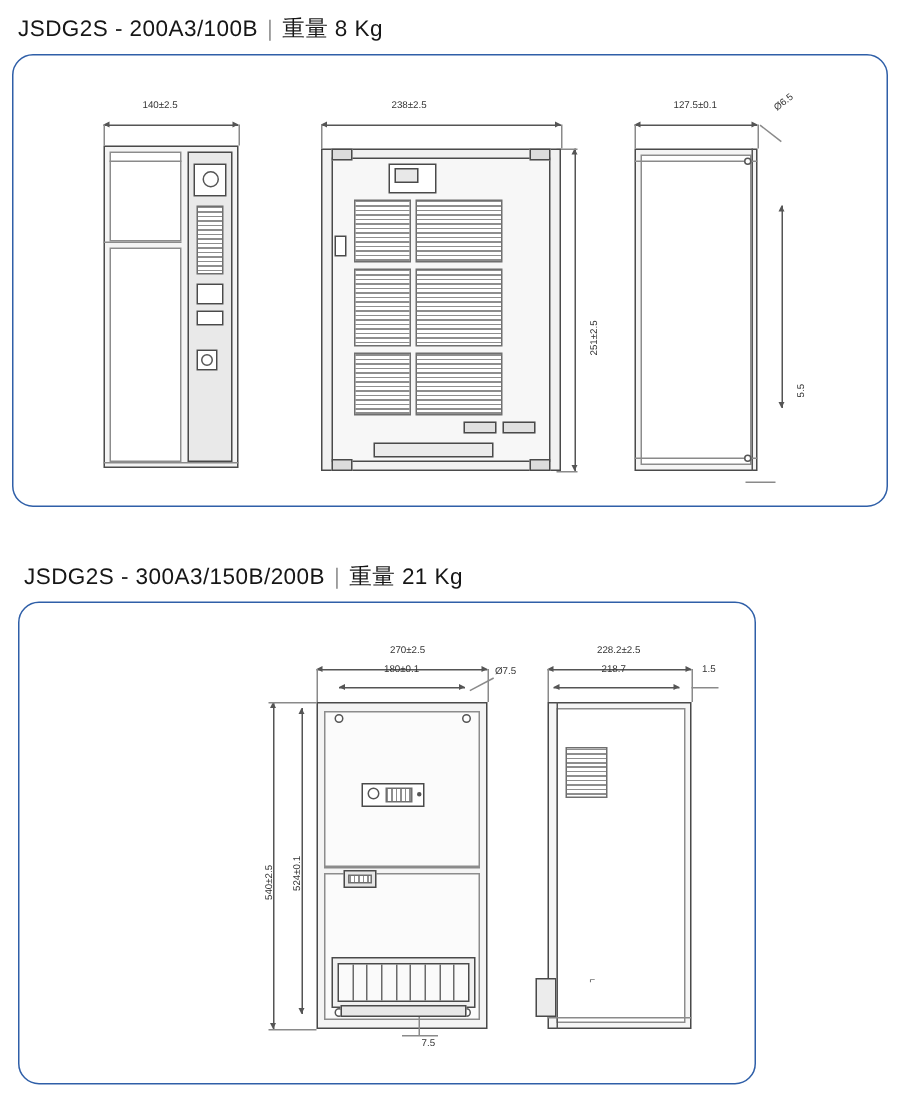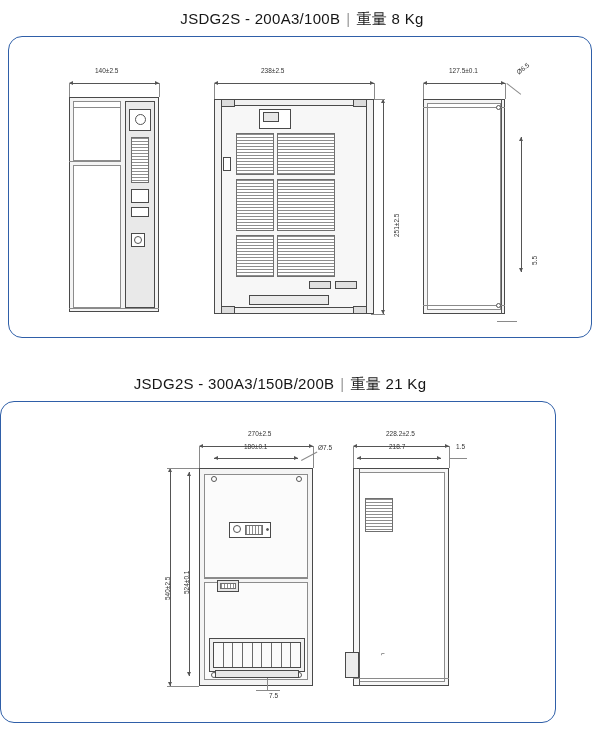--- a/index.html
+++ b/index.html
@@ -17,7 +17,6 @@
   }
   .section {
     position: relative;
-    text-align: center;
   }
   .section-title {
     font-size: 15px;

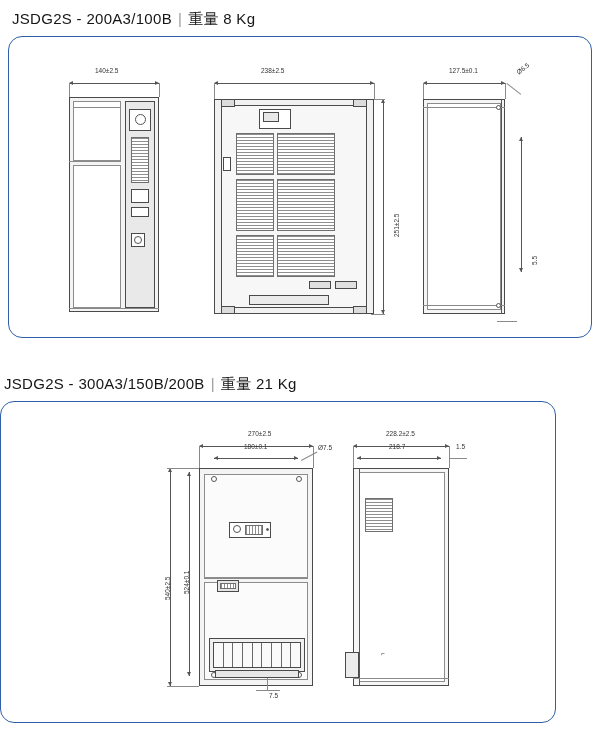--- a/index.html
+++ b/index.html
@@ -242,7 +242,7 @@
   </div>
 </div>
 
-<div class="section" style="position:absolute; left:0; top:375px; width:556px;">
+<div class="section" style="position:absolute; left:12px; top:375px; width:492px;">
 
   <div class="section-title">
     <span class="model">JSDG2S - 300A3/150B/200B</span><span class="divider">|</span><span class="weight">重量 21 Kg</span>

